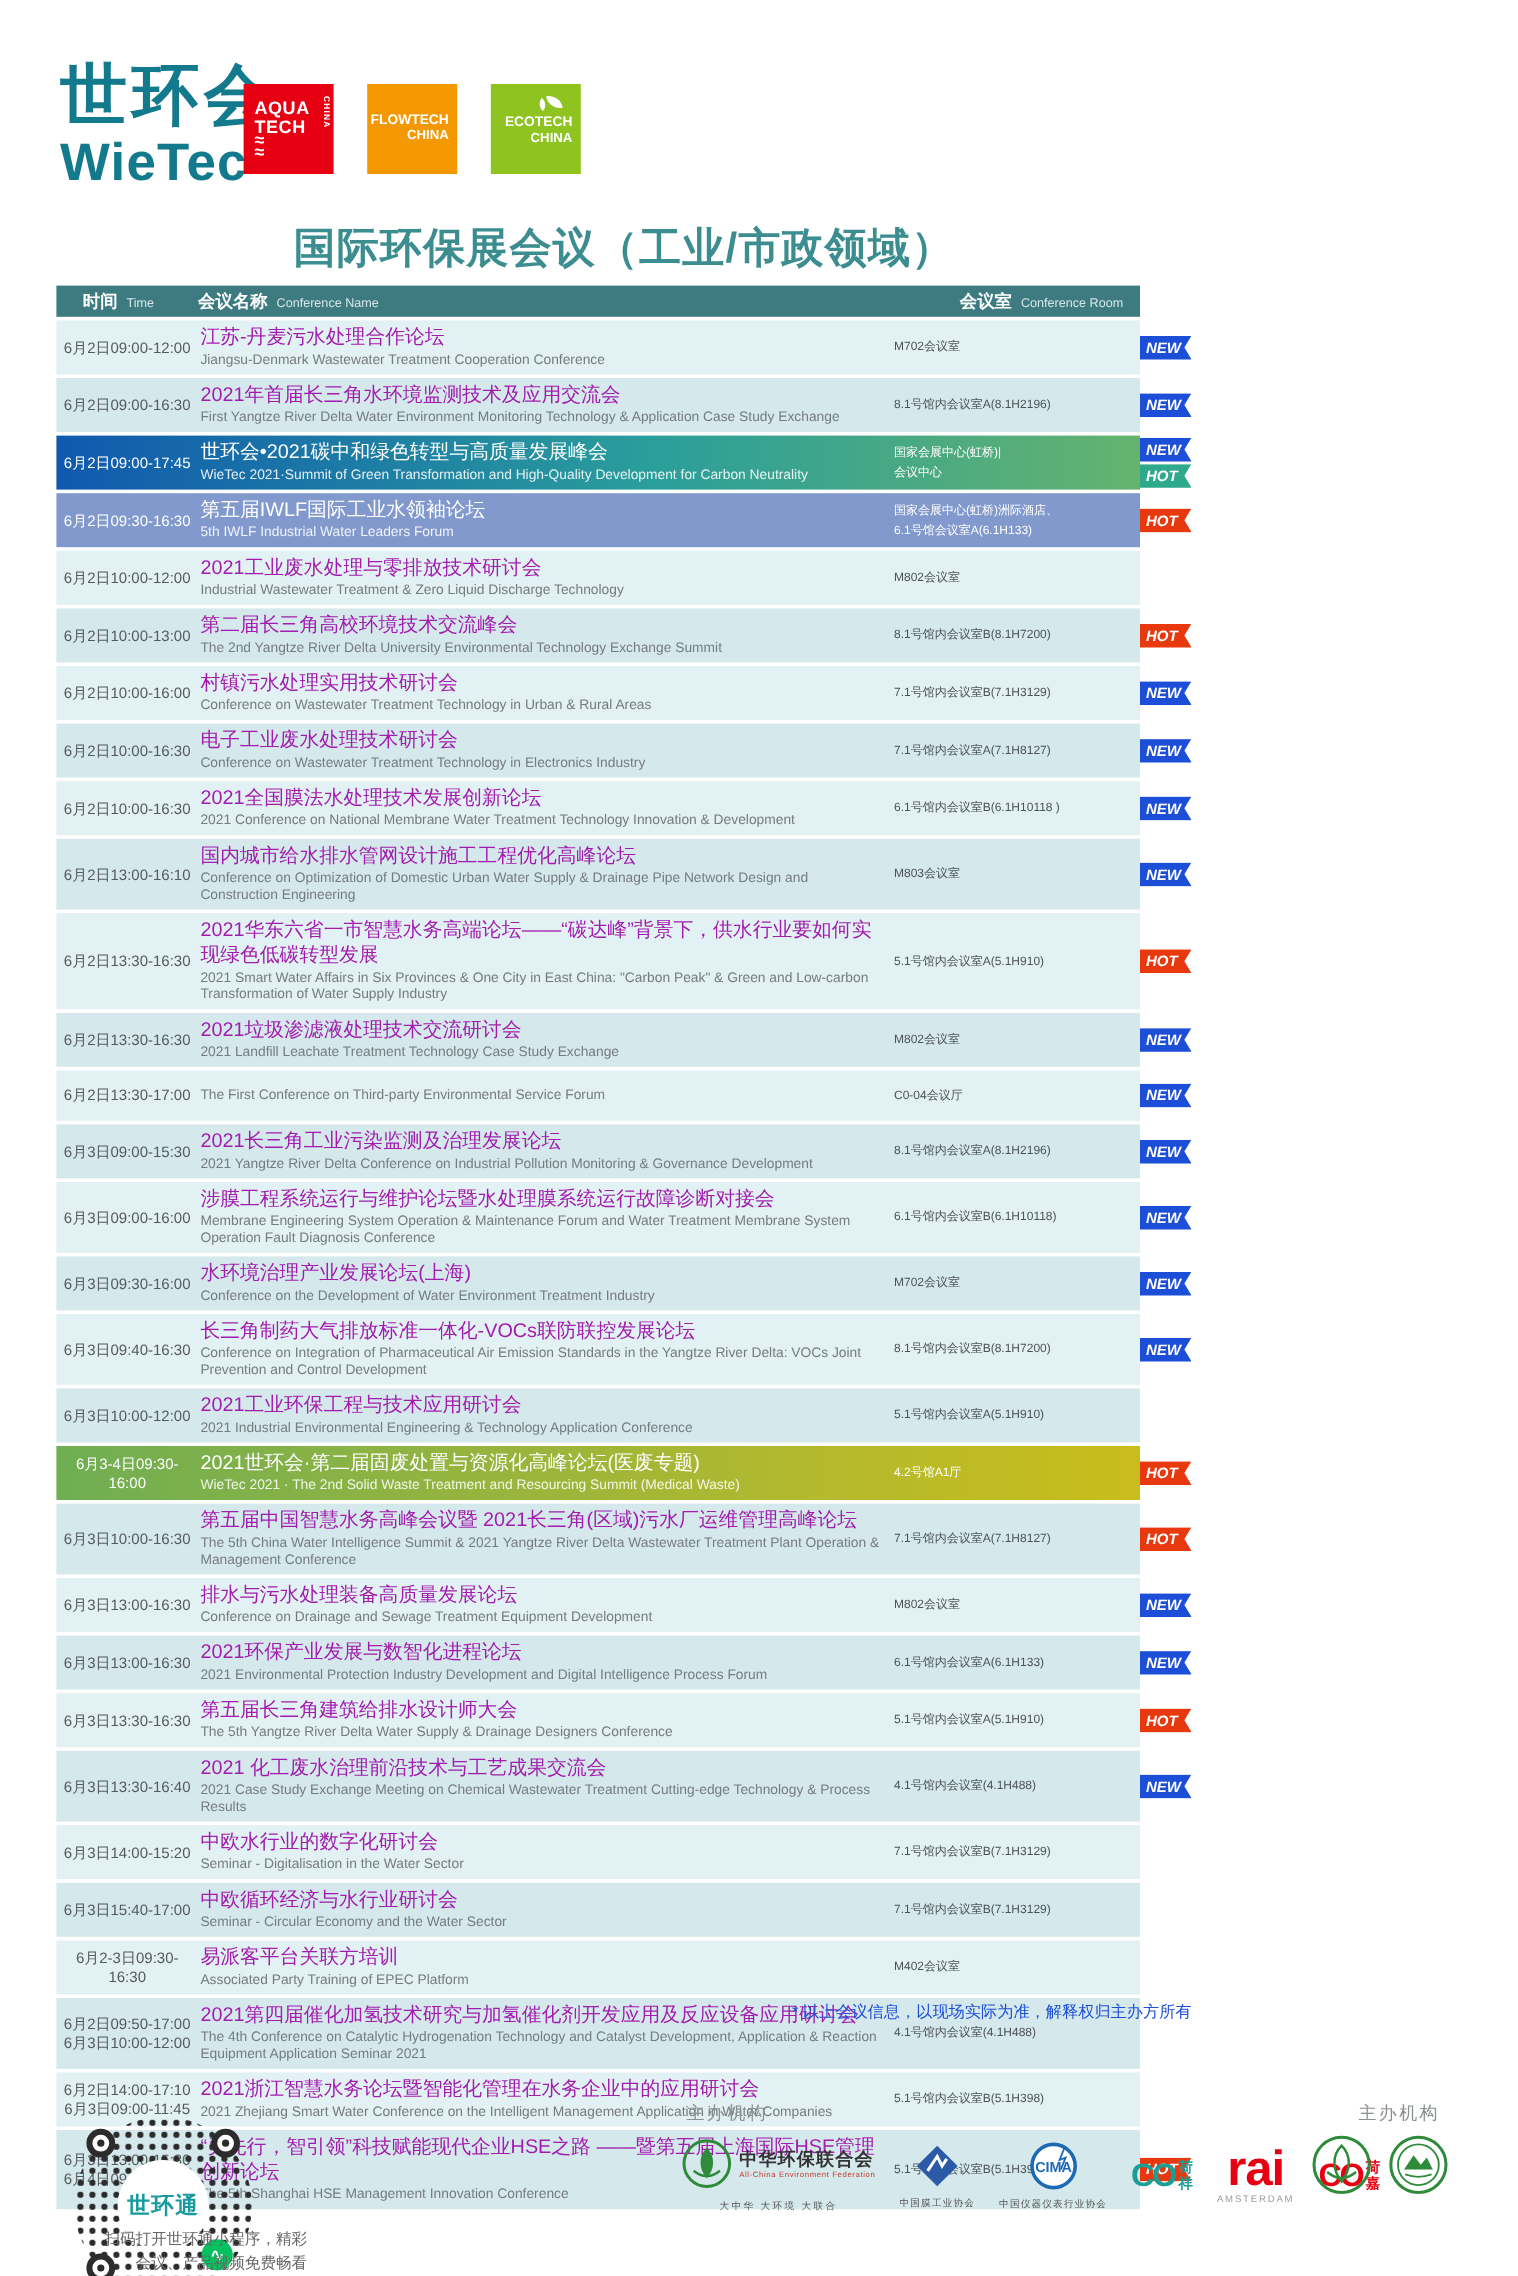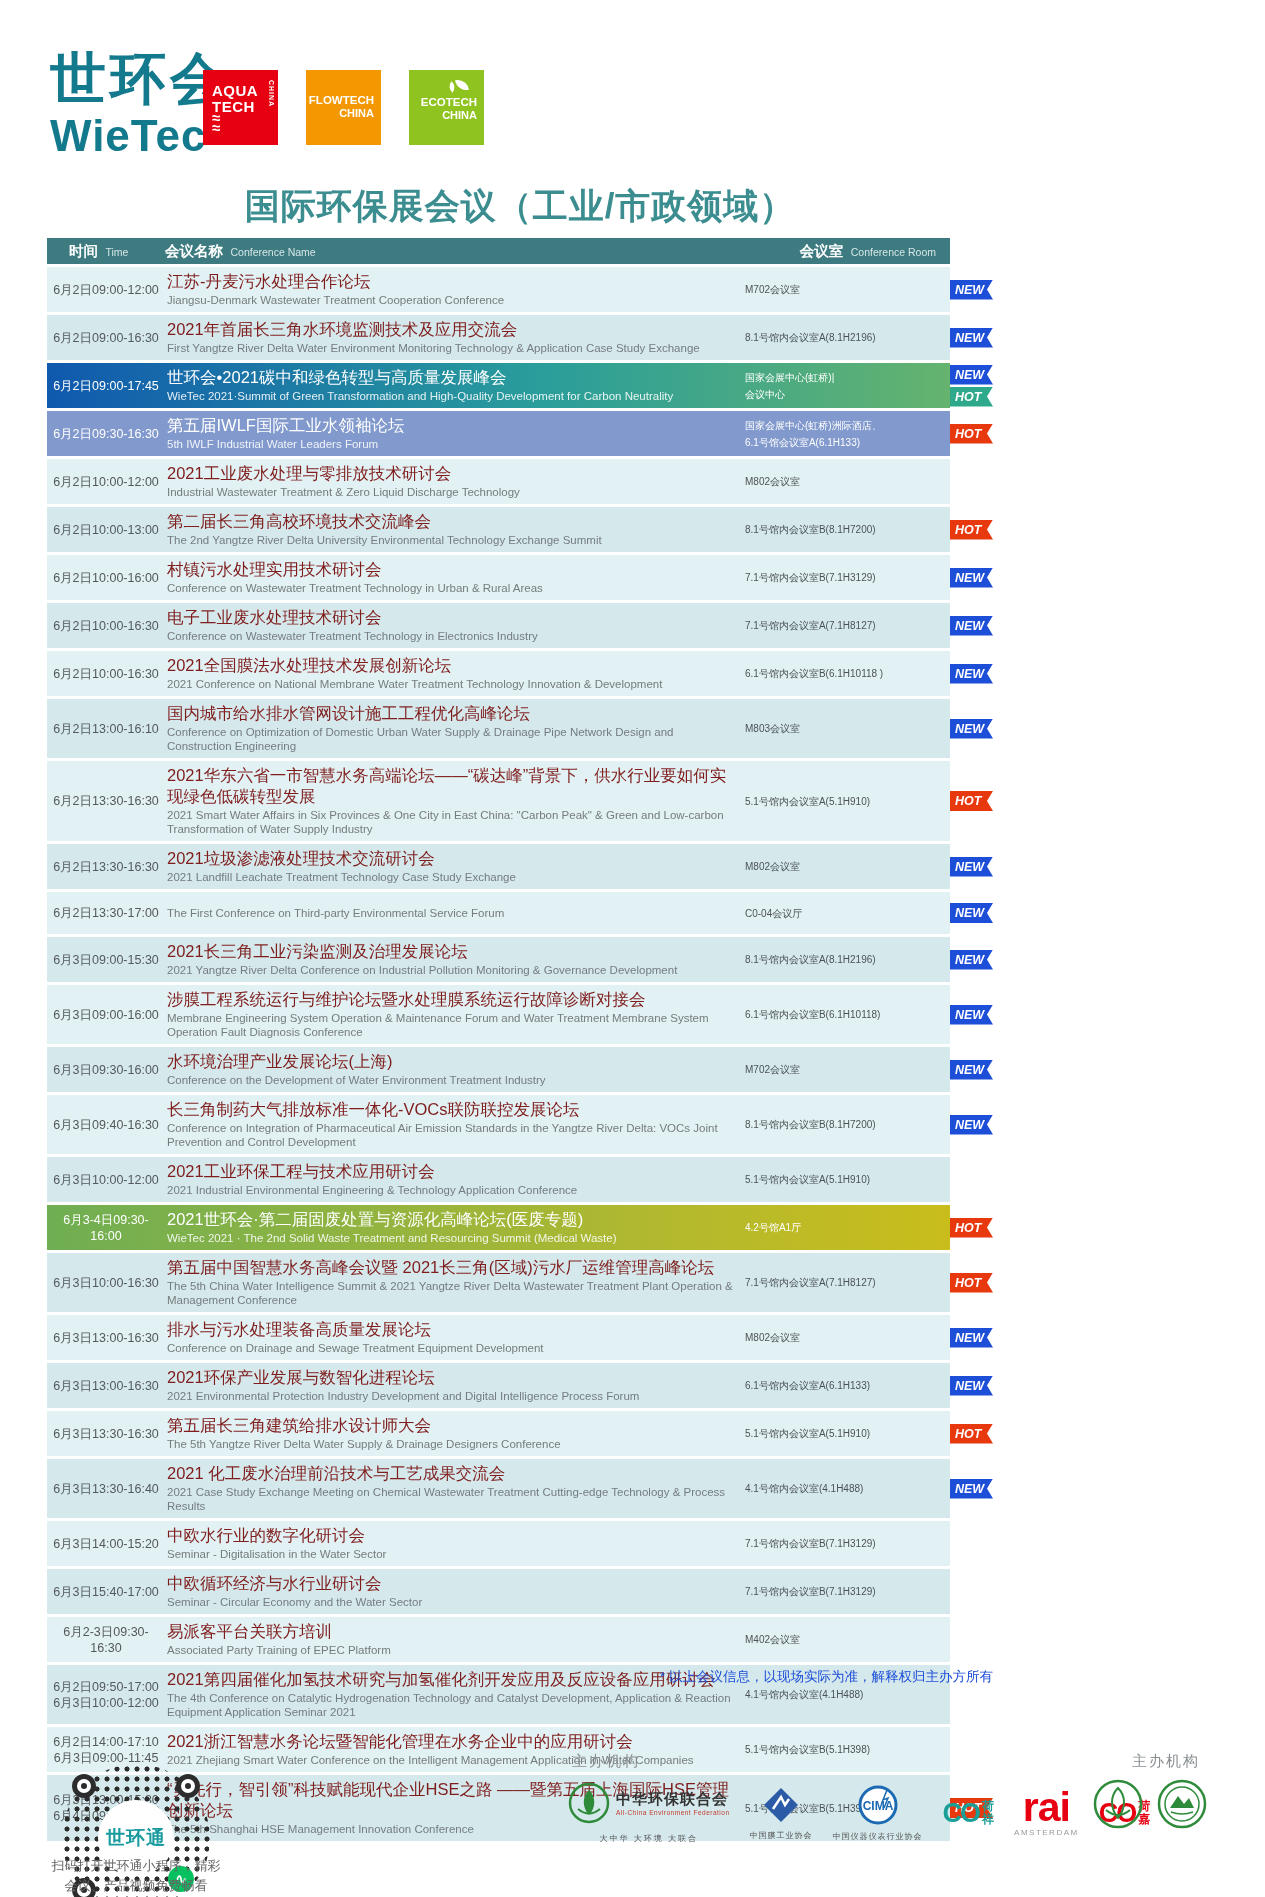--- a/index.html
+++ b/index.html
@@ -51,7 +51,7 @@
   .cell.time { width:118px; flex:none; display:flex; flex-direction:column; justify-content:center; align-items:center;
                font-size:12.5px; color:#54595c; line-height:16px; text-align:center; padding:2px 4px; }
   .cell.name { flex:1; display:flex; flex-direction:column; justify-content:center; padding:4px 10px 5px 2px; }
-  .zh { font-size:16.5px; color:#7f1d1d; line-height:21px; }
+  .zh { font-size:16.5px; color:#a21caf; line-height:21px; }
   .en { font-size:11.5px; color:#757c7f; line-height:14px; margin-top:1px; }
   .cell.room { width:205px; flex:none; display:flex; flex-direction:column; justify-content:center;
                font-size:10px; color:#4c5356; line-height:17px; padding-right:6px; }

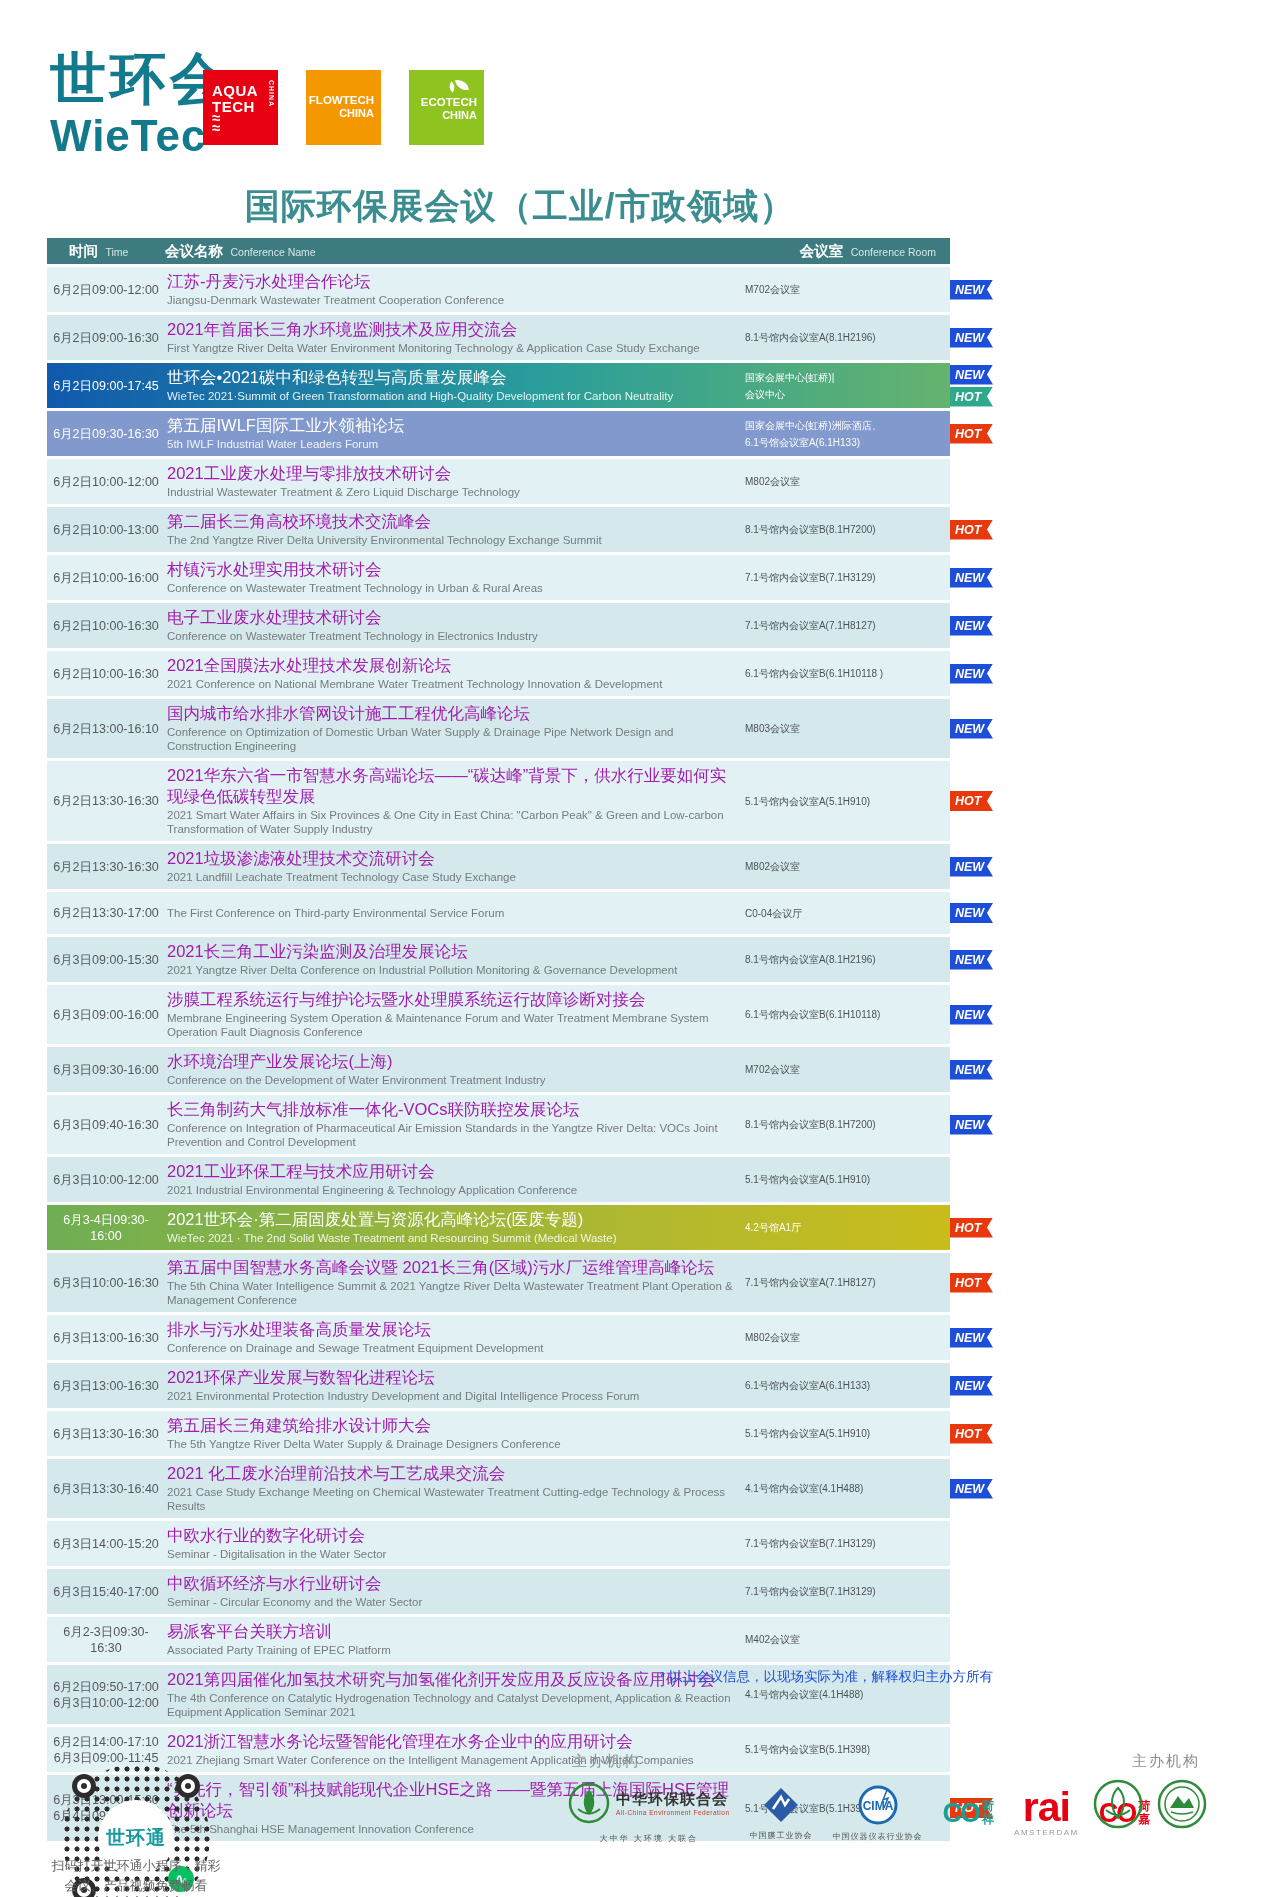--- a/index.html
+++ b/index.html
@@ -77,7 +77,7 @@
                display:flex; align-items:center; justify-content:center; color:#189a9e; font-weight:900; font-size:19px; letter-spacing:1px; }
   .qr-wx { position:absolute; right:16px; bottom:20px; width:26px; height:26px; background:#07c160; border-radius:50%;
            color:#fff; display:flex; align-items:center; justify-content:center; font-size:15px; font-weight:700; }
-  .qr-caption { position:absolute; left:16px; top:1856px; width:240px; text-align:center; font-size:13px; color:#666; line-height:20px; }
+  .qr-caption { position:absolute; left:16px; top:1856px; width:240px; text-align:right; font-size:13px; color:#666; line-height:20px; }
 
   .org-label { position:absolute; left:572px; top:1752px; font-size:15px; color:#8a8f92; letter-spacing:2px; }
   .guide-label { position:absolute; left:1132px; top:1752px; font-size:15px; color:#8a8f92; letter-spacing:2px; }

